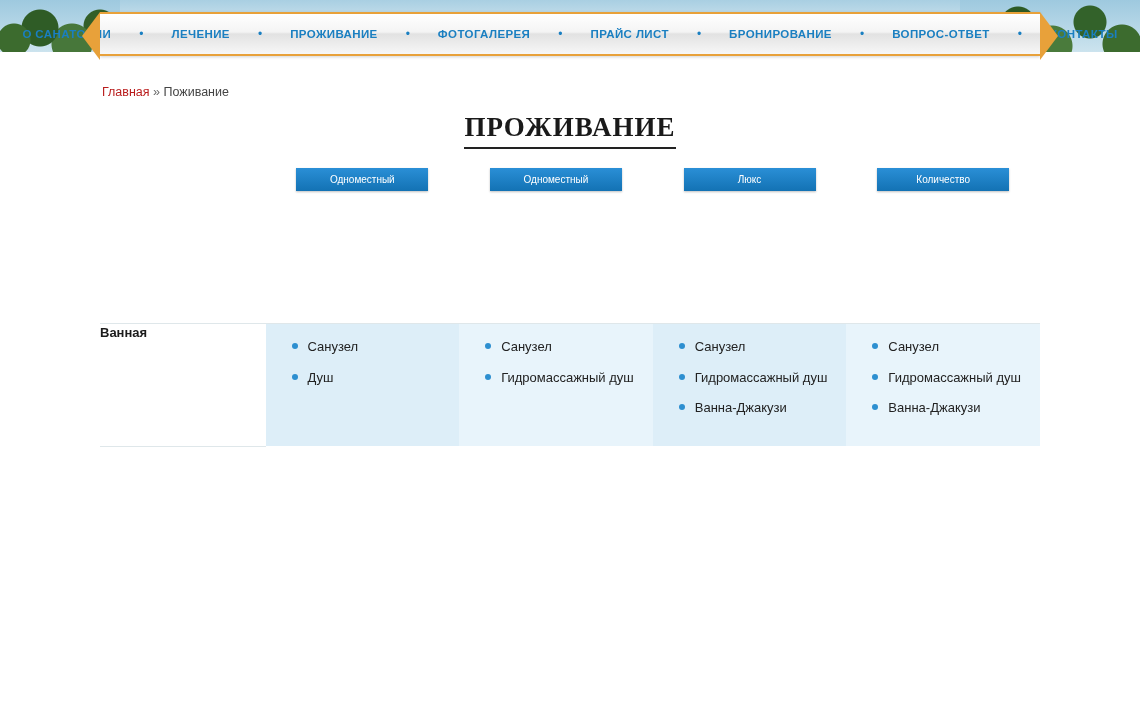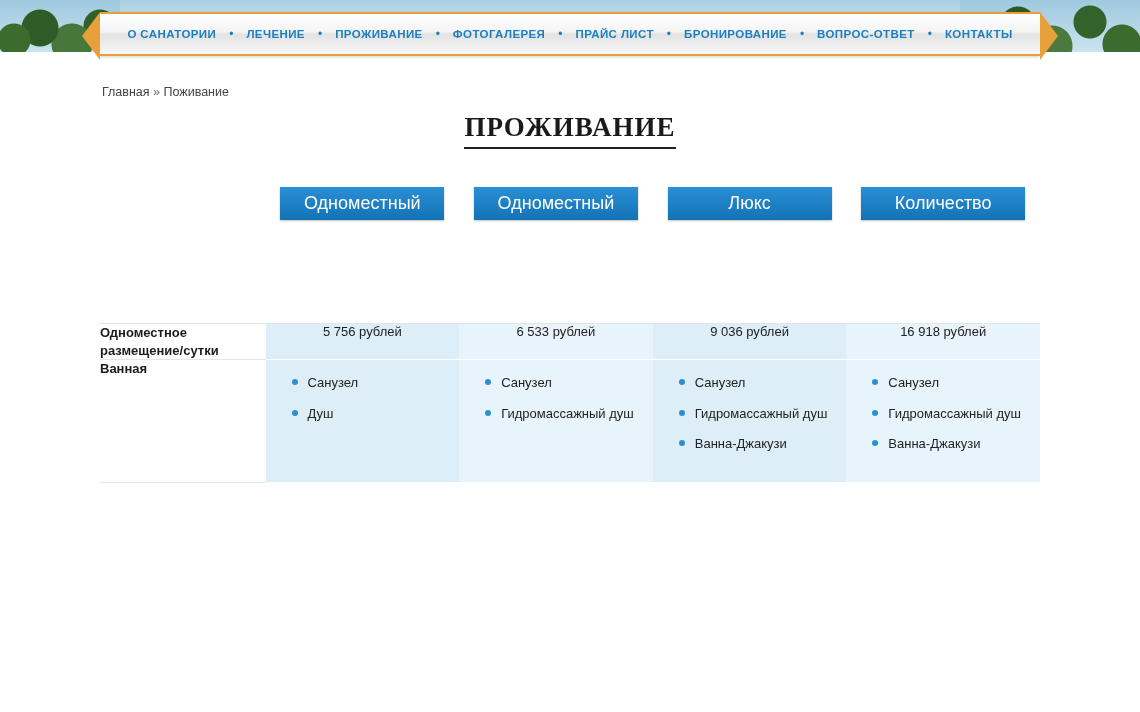--- a/index.html
+++ b/index.html
@@ -79,7 +79,7 @@
   .nav-list {
     display: flex;
     align-items: center;
-    gap: 0;
+    gap: 15px;
     list-style: none;
     margin: 0; padding: 0;
   }

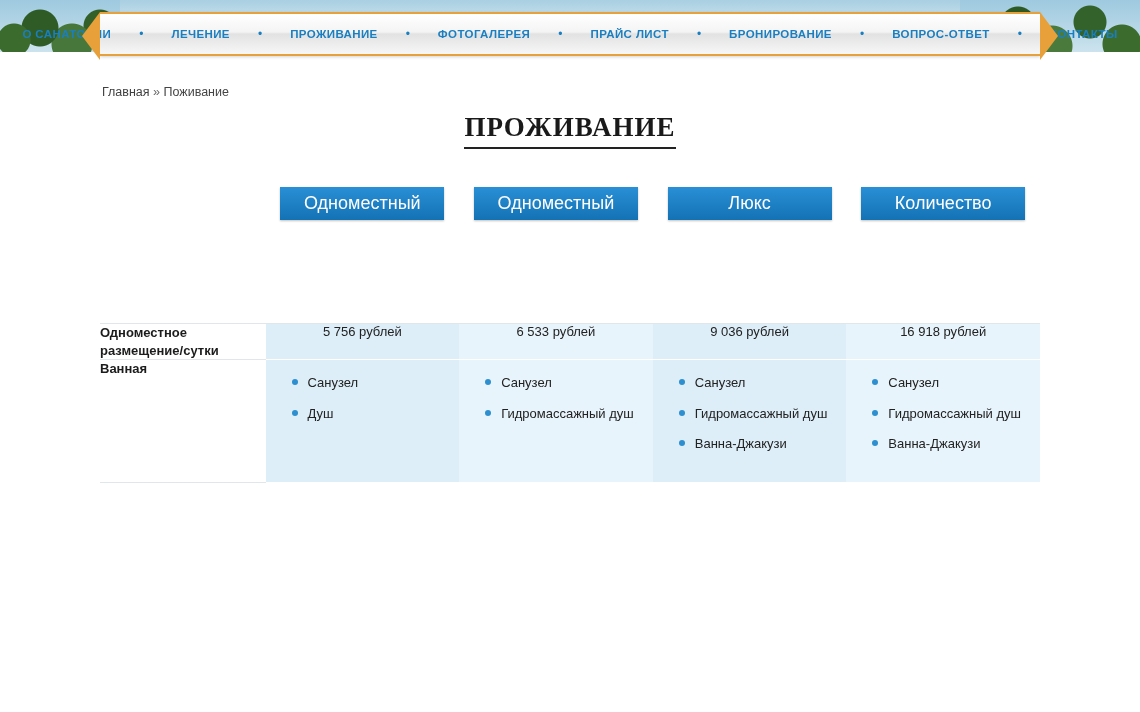--- a/index.html
+++ b/index.html
@@ -106,7 +106,7 @@
     color: #444;
   }
   .breadcrumb a {
-    color: #404040;
+    color: #b91c1c;
     text-decoration: none;
     cursor: pointer;
   }

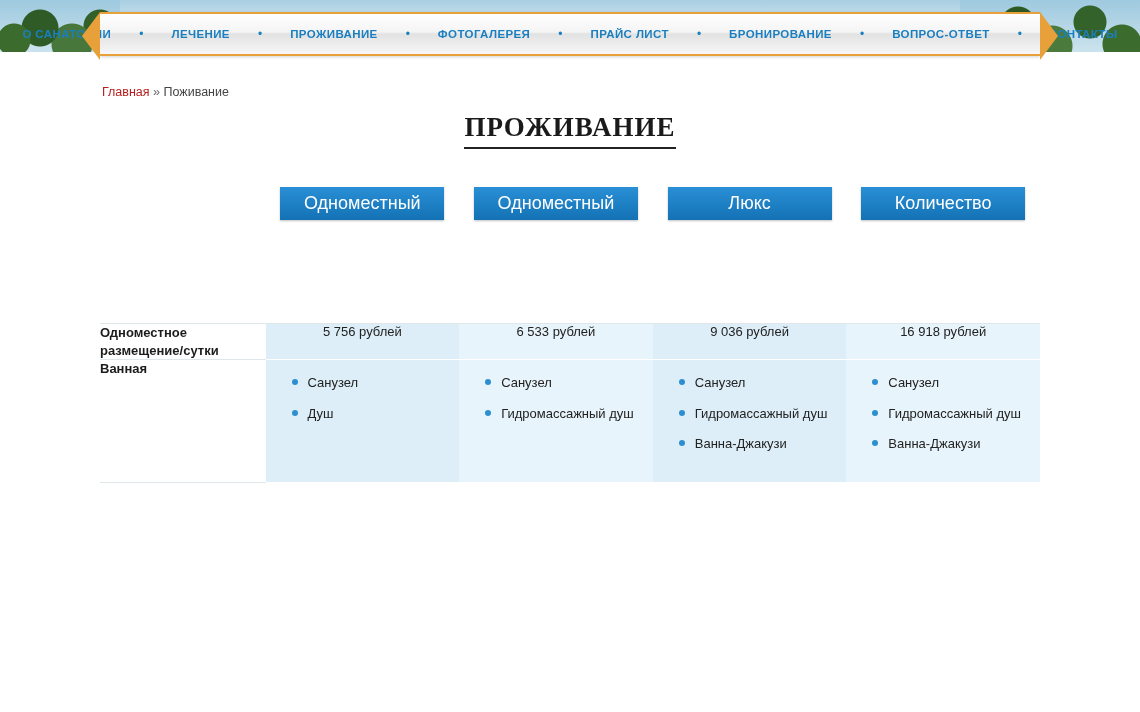--- a/index.html
+++ b/index.html
@@ -207,11 +207,11 @@
     position: absolute;
     left: 50%;
     transform: translateX(-50%);
-    top: 19px;
-    width: 164px;
+    top: 0;
+    width: 132px;
     background: linear-gradient(to bottom, #2a8fd6 0%, #1372b4 100%);
     color: #fff;
-    font-size: 18px;
+    font-size: 10px;
     text-align: center;
     padding: 6px 4px;
     z-index: 3;

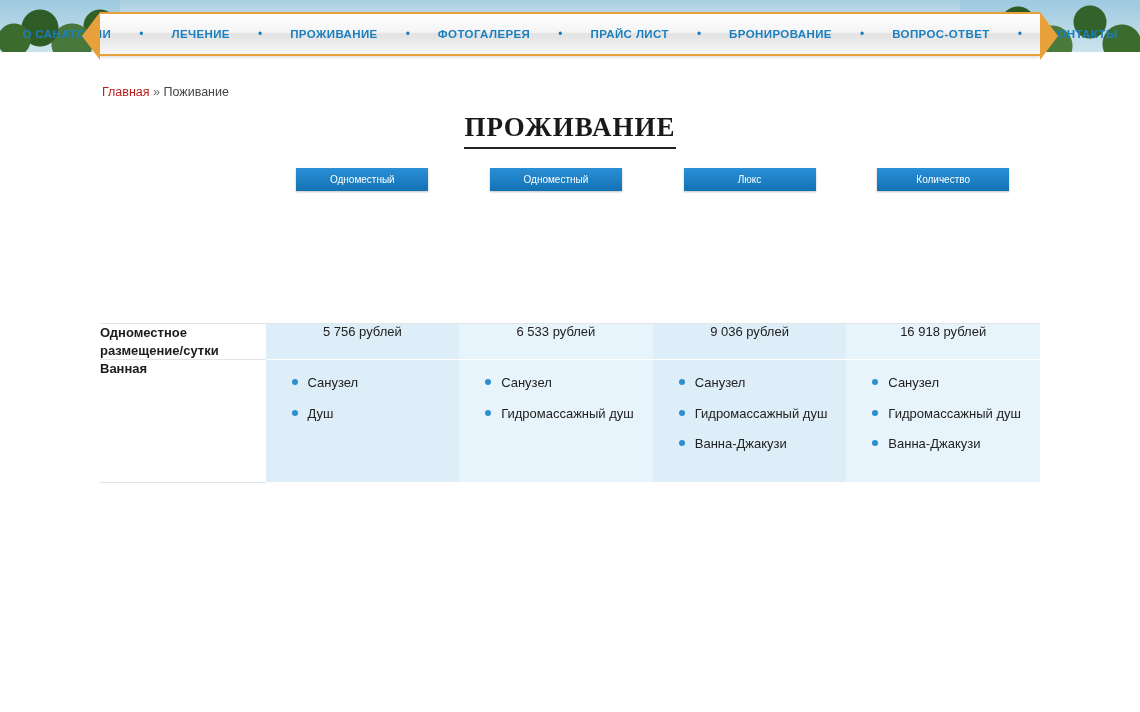--- a/index.html
+++ b/index.html
@@ -381,13 +381,6 @@
       </tr>
 
 
-      <tr>
-        <td class="row-label">Одноместное размещение/сутки</td>
-        <td class="cell">5 756 рублей</td>
-        <td class="cell alt">6 533 рублей</td>
-        <td class="cell">9 036 рублей</td>
-        <td class="cell alt">16 918 рублей</td>
-      </tr>
 
 
 

